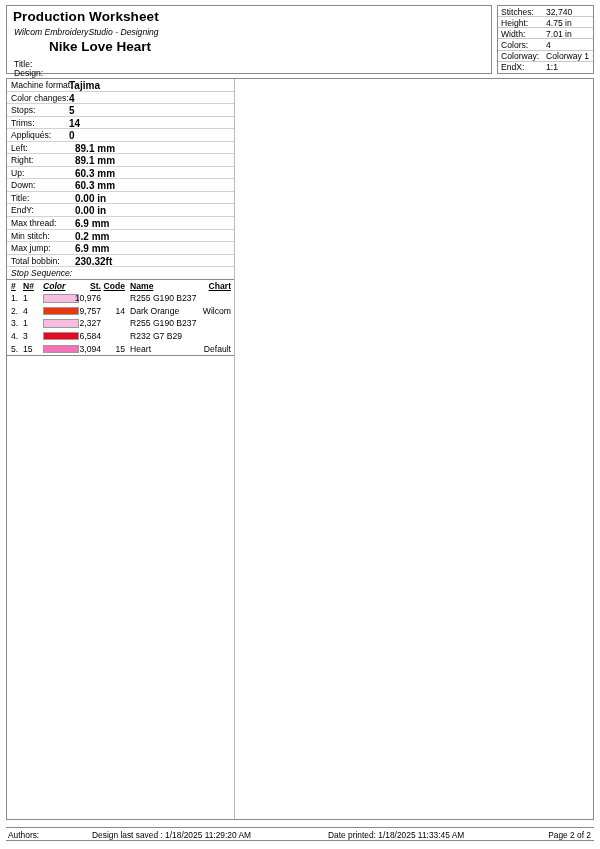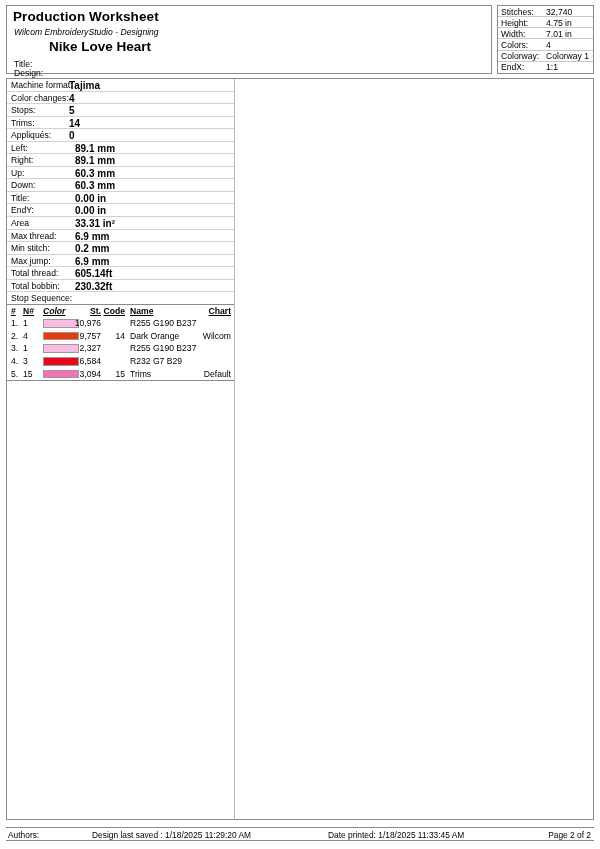--- a/index.html
+++ b/index.html
@@ -344,10 +344,6 @@
         <span class="info-val indent">0.00 in</span>
       </div>
       <div class="info-row">
-        <span class="info-key">Area</span>
-        <span class="info-val indent">33.31 in²</span>
-      </div>
-      <div class="info-row">
         <span class="info-key">Max thread:</span>
         <span class="info-val indent">6.9 mm</span>
       </div>

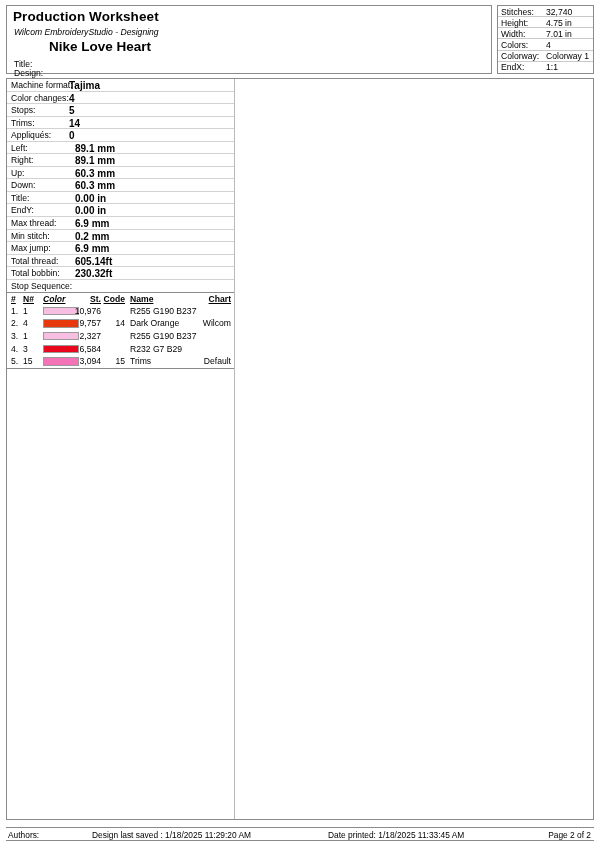--- a/index.html
+++ b/index.html
@@ -356,10 +356,6 @@
         <span class="info-val indent">6.9 mm</span>
       </div>
       <div class="info-row">
-        <span class="info-key">Total thread:</span>
-        <span class="info-val indent">605.14ft</span>
-      </div>
-      <div class="info-row">
         <span class="info-key">Total bobbin:</span>
         <span class="info-val indent">230.32ft</span>
       </div>

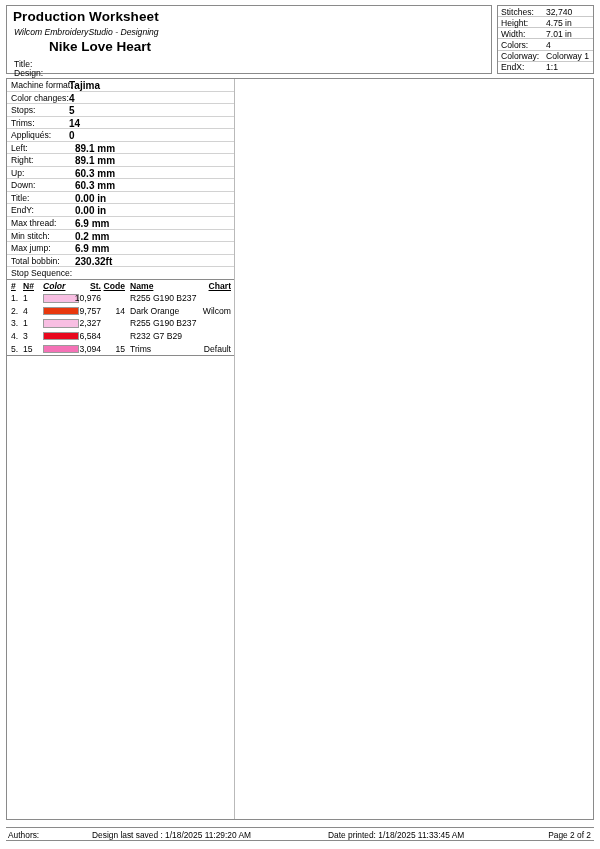--- a/index.html
+++ b/index.html
@@ -185,6 +185,7 @@
     left: 4px;
     top: 1px;
     font-size: 8.6px;
+    font-style: italic;
   }
 
   .stop-table {

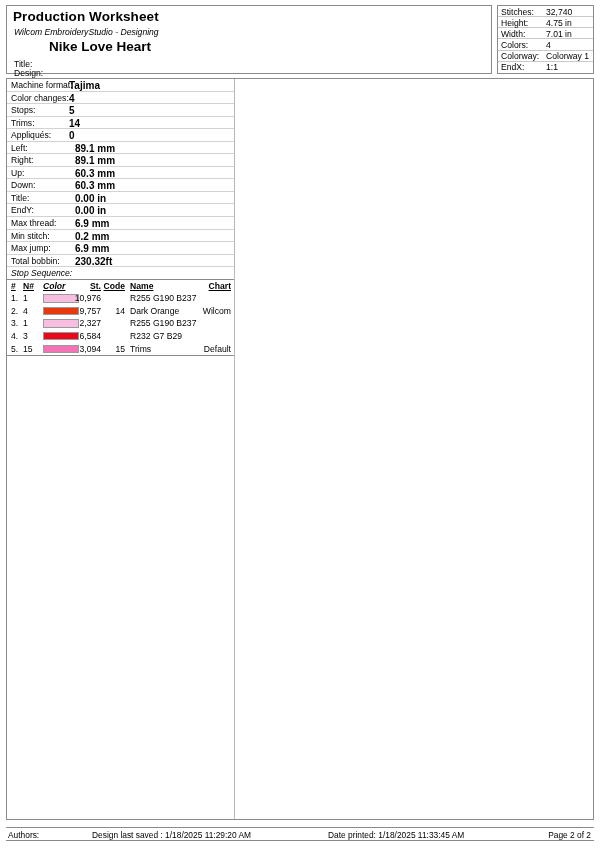--- a/index.html
+++ b/index.html
@@ -423,7 +423,7 @@
           <span class="swatch" style="background: rgb(244, 114, 182);"></span>
           <span class="c-st">3,094</span>
           <span class="c-code">15</span>
-          <span class="c-name">Trims</span>
+          <span class="c-name">Heart</span>
           <span class="c-chart">Default</span>
         </div>
 

